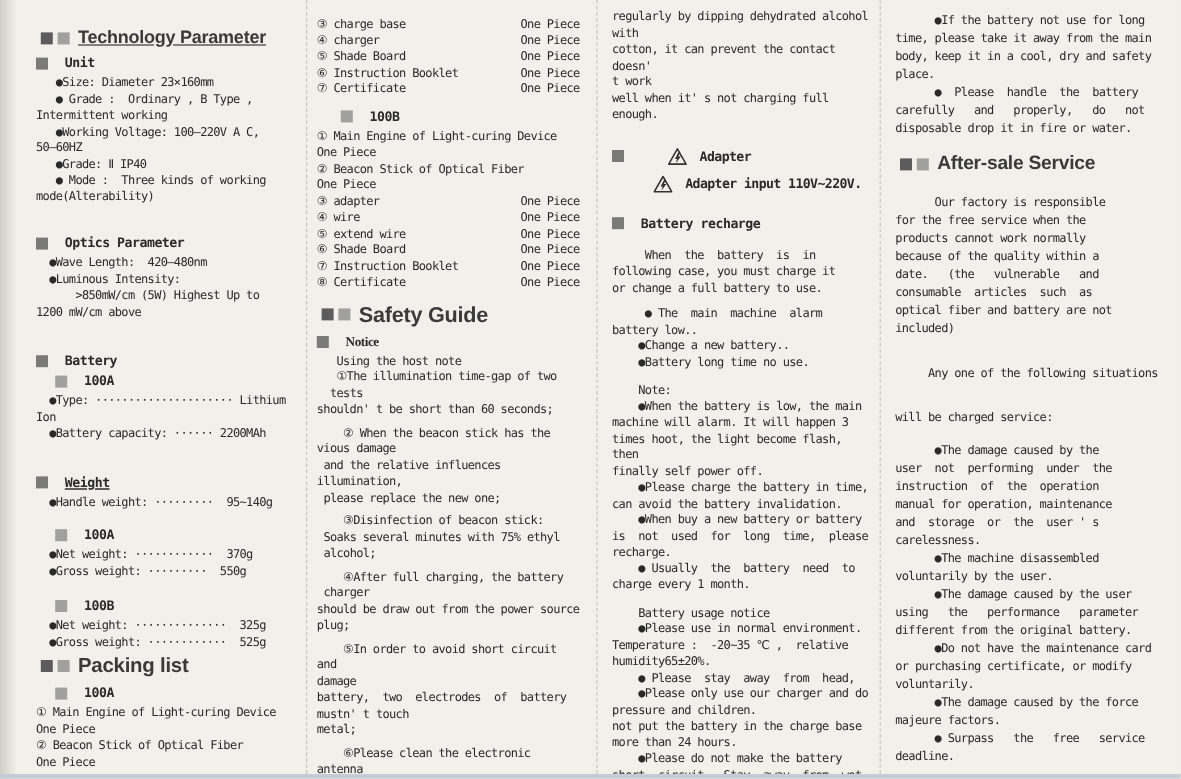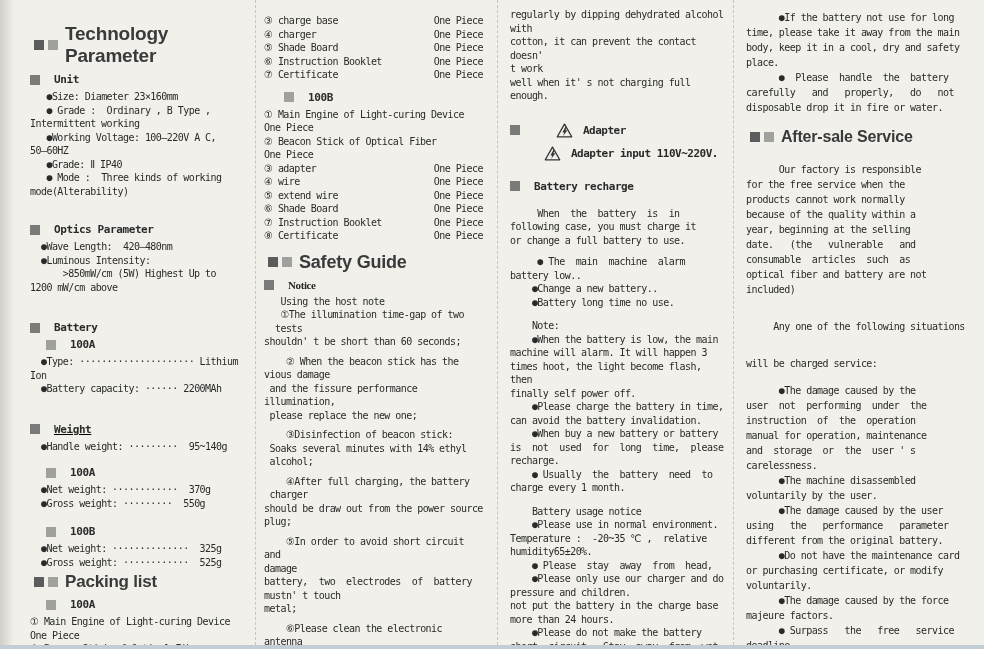--- a/index.html
+++ b/index.html
@@ -78,7 +78,7 @@
         <div class="heading">
           <span class="sq "></span>
           <span class="sq sq-light"></span>
-          <span class="heading-text" style="font-size: 19px;">Technology Parameter</span>
+          <span class="heading-text" style="font-size: 15px; text-decoration: underline;">Technology Parameter</span>
         </div>
         <div class="sub" style="margin-left: 0px;">
           <span class="sq sq-mid"></span>

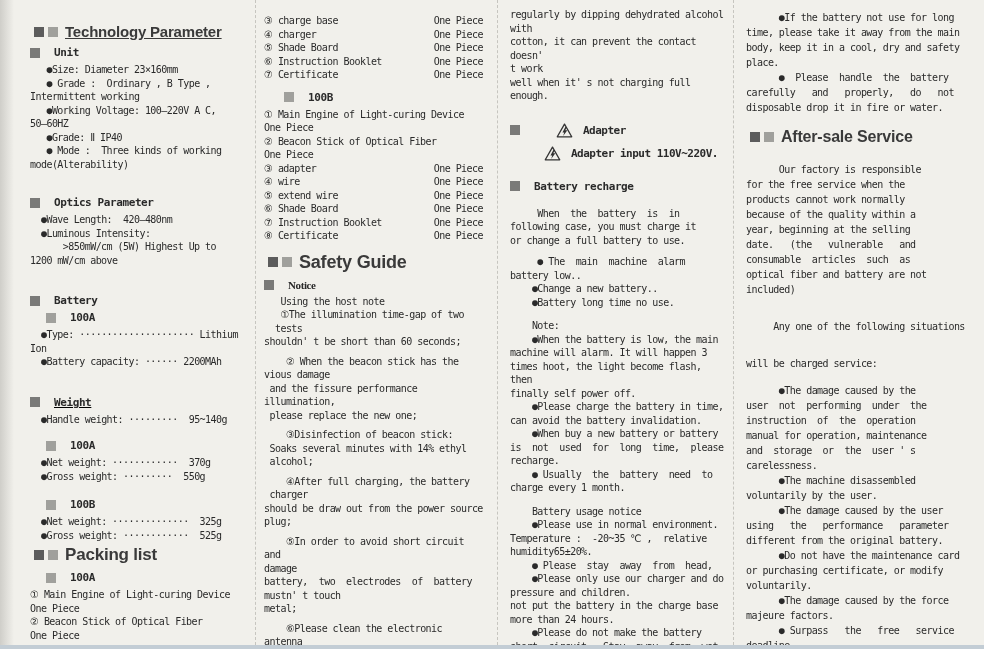--- a/index.html
+++ b/index.html
@@ -323,7 +323,6 @@
         <div class="tline">for the free service when the</div>
         <div class="tline">products cannot work normally</div>
         <div class="tline">because of the quality within a</div>
-        <div class="tline">year, beginning at the selling</div>
         <div class="tline">date.   (the   vulnerable   and</div>
         <div class="tline">consumable  articles  such  as</div>
         <div class="tline">optical fiber and battery are not</div>

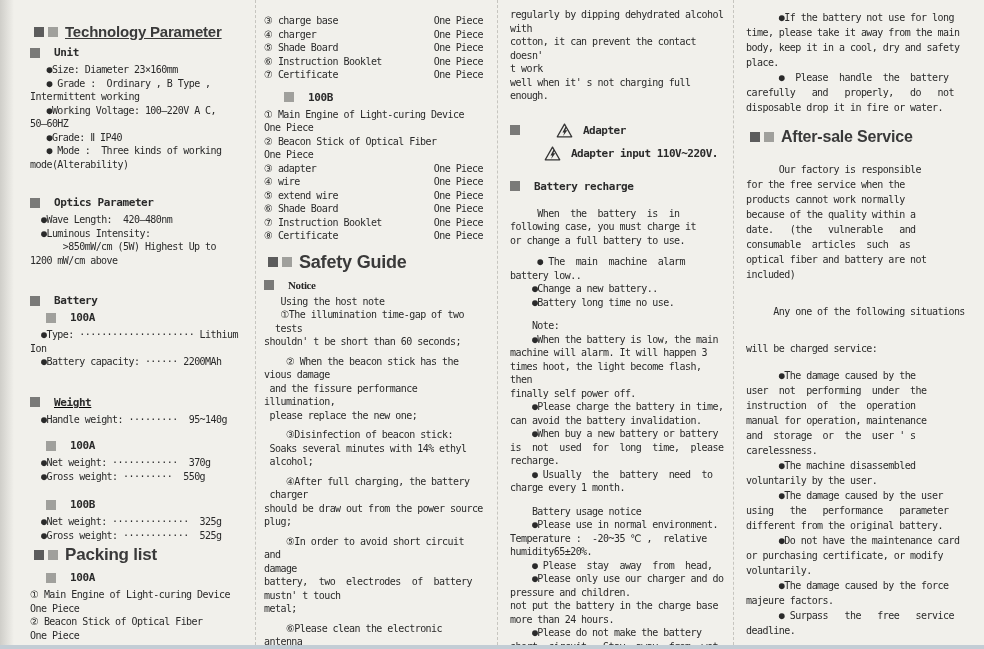--- a/index.html
+++ b/index.html
@@ -217,7 +217,7 @@
         <div style="height: 6px;"></div>
         <div class="tline">    ② When the beacon stick has the</div>
         <div class="tline">vious damage</div>
-        <div class="tline"> and the fissure performance illumination,</div>
+        <div class="tline"> and the relative influences illumination,</div>
         <div class="tline"> please replace the new one;</div>
         <div style="height: 6px;"></div>
         <div class="tline">    ③Disinfection of beacon stick:</div>

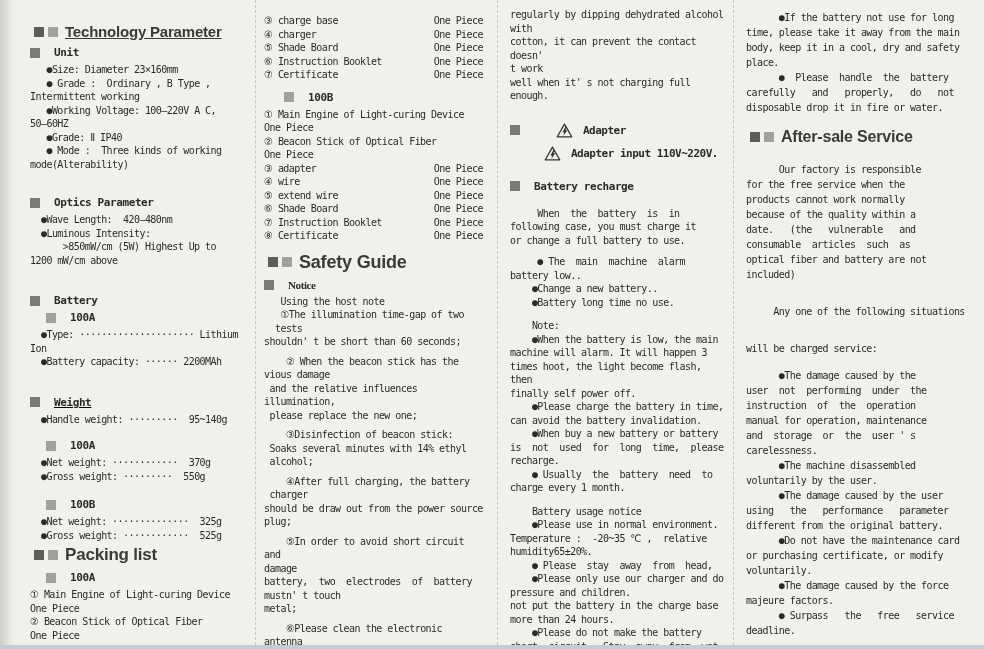--- a/index.html
+++ b/index.html
@@ -221,7 +221,7 @@
         <div class="tline"> please replace the new one;</div>
         <div style="height: 6px;"></div>
         <div class="tline">    ③Disinfection of beacon stick:</div>
-        <div class="tline"> Soaks several minutes with 14% ethyl</div>
+        <div class="tline"> Soaks several minutes with 75% ethyl</div>
         <div class="tline"> alcohol;</div>
         <div style="height: 6px;"></div>
         <div class="tline">    ④After full charging, the battery</div>

